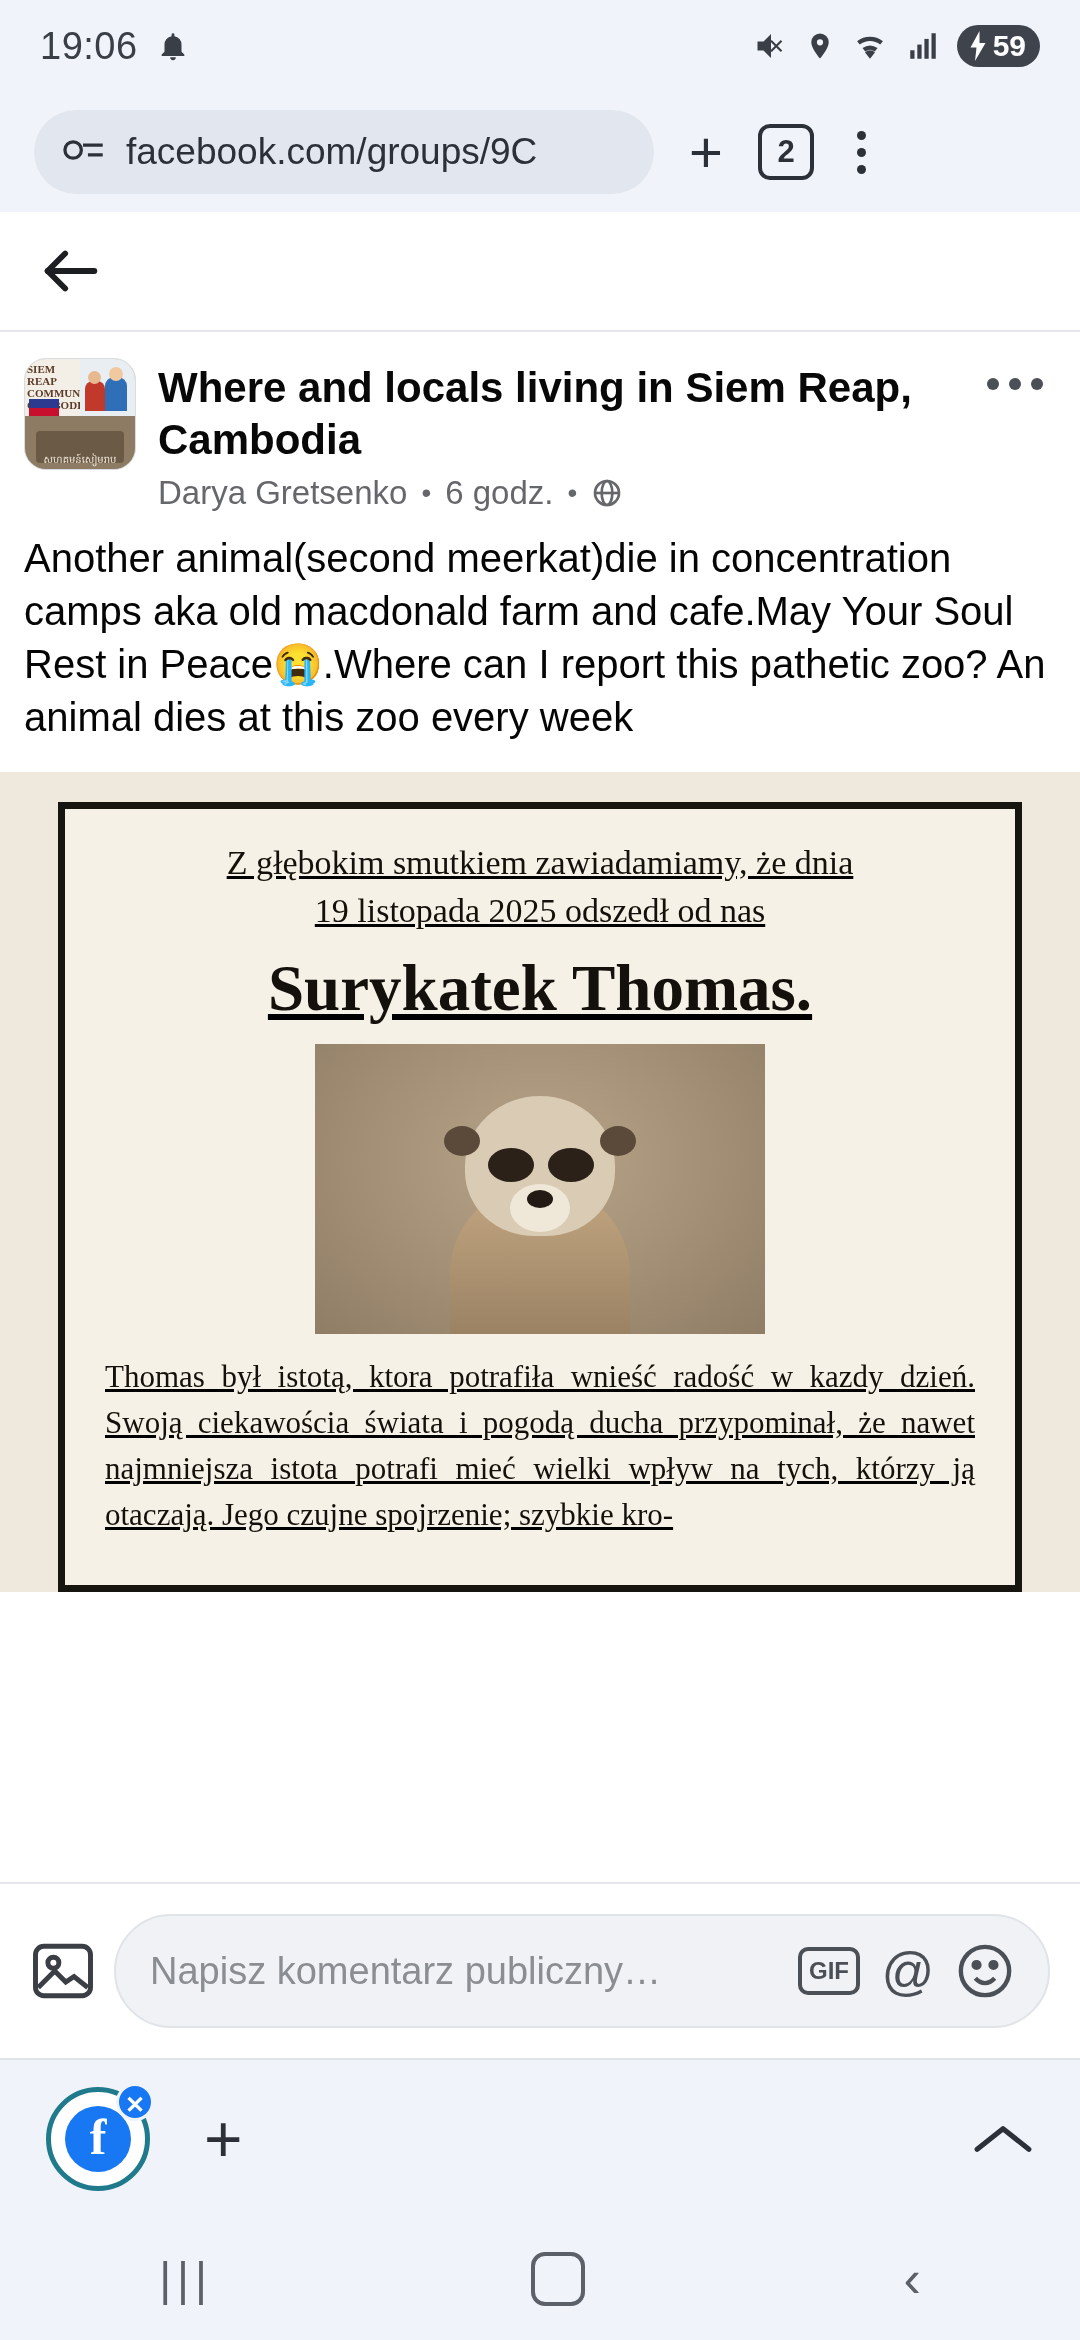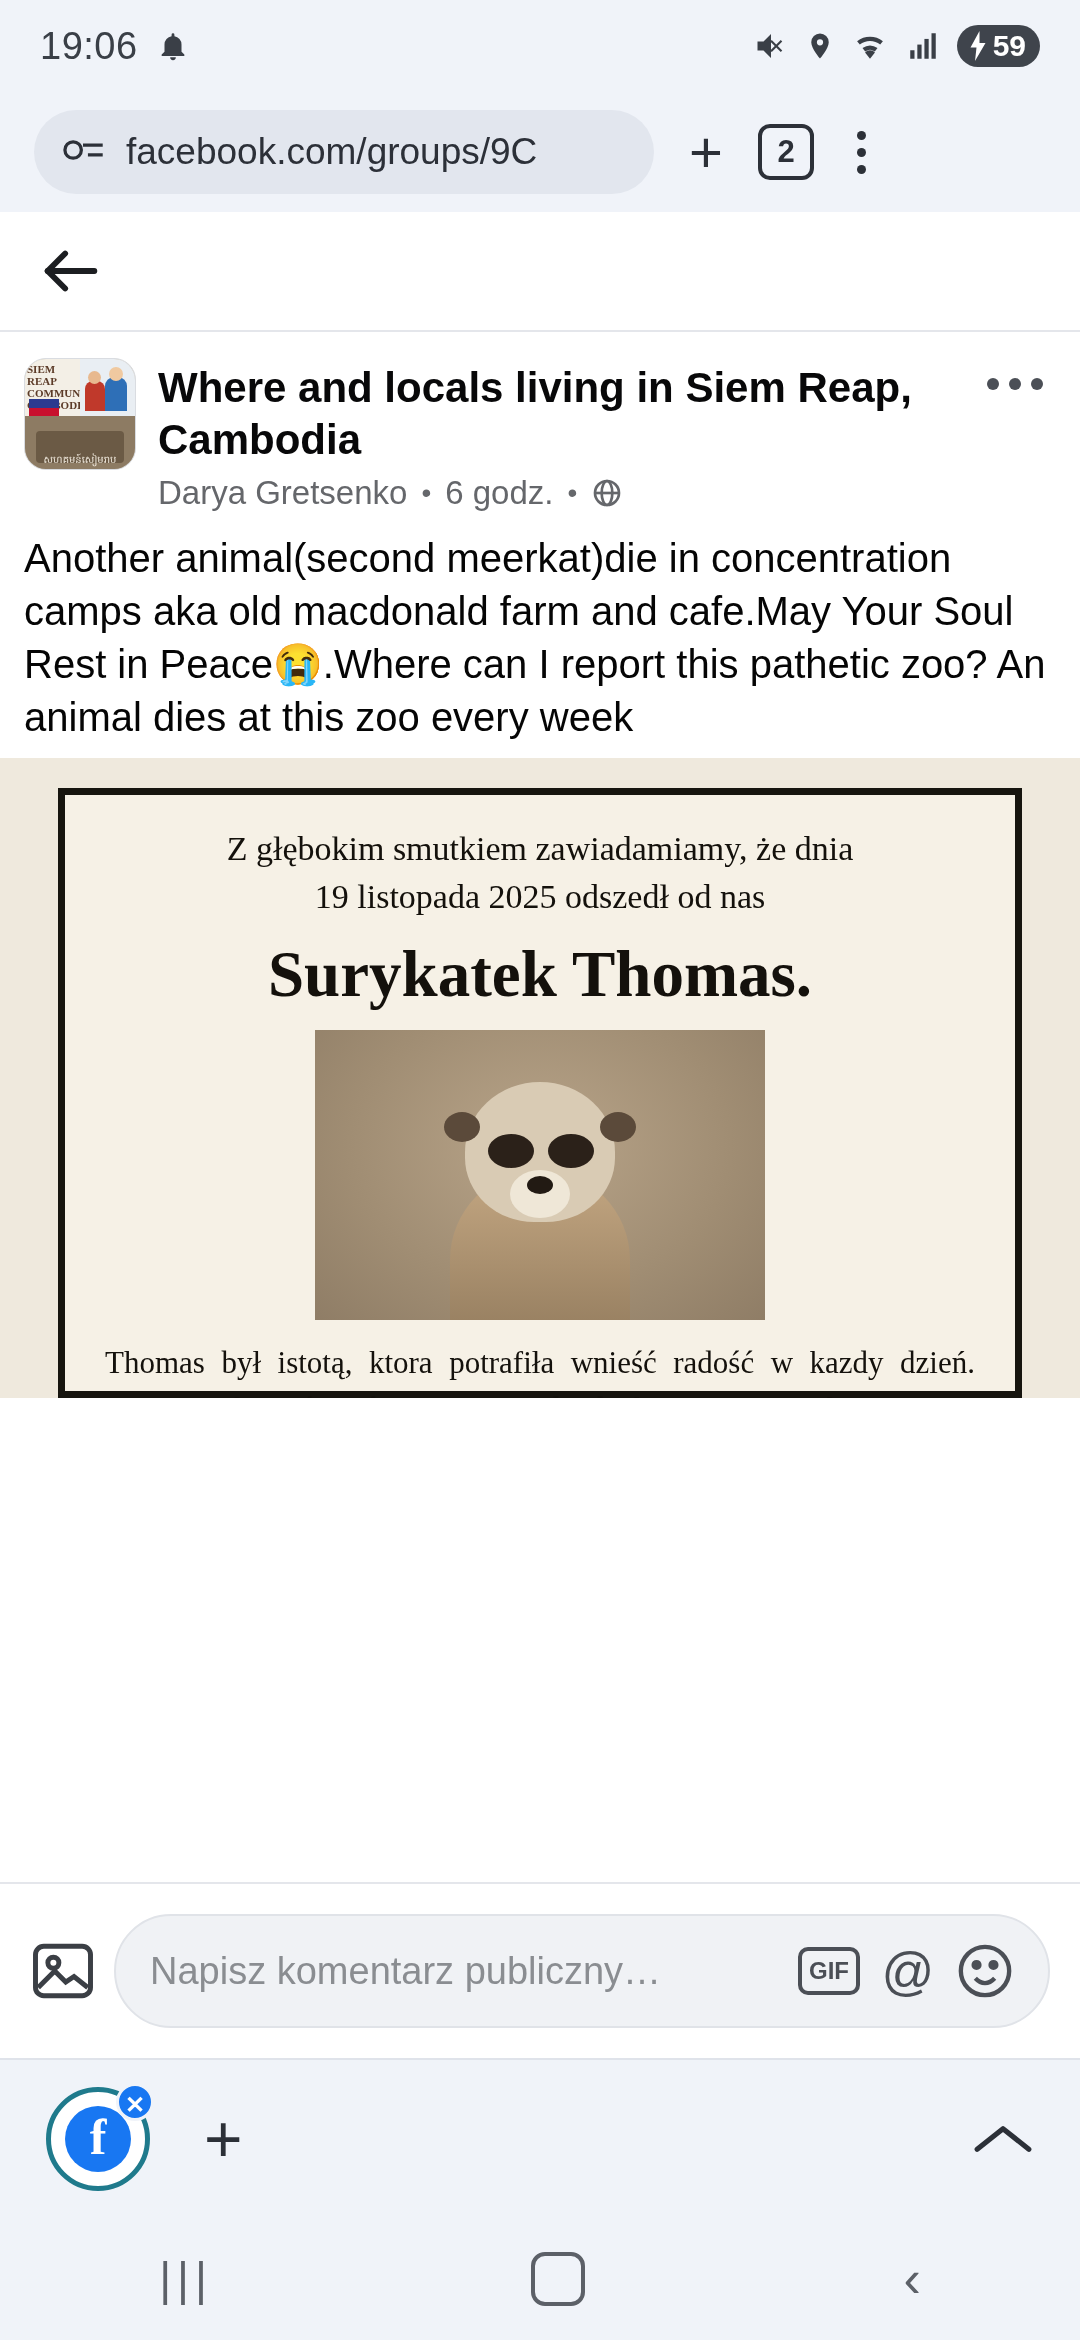--- a/index.html
+++ b/index.html
@@ -162,7 +162,7 @@
 
   
   .post-text {
-    padding: 20px 24px 14px 24px;
+    padding: 20px 24px 28px 24px;
     font-size: 40px; line-height: 53px; color: #050505;
   }
 

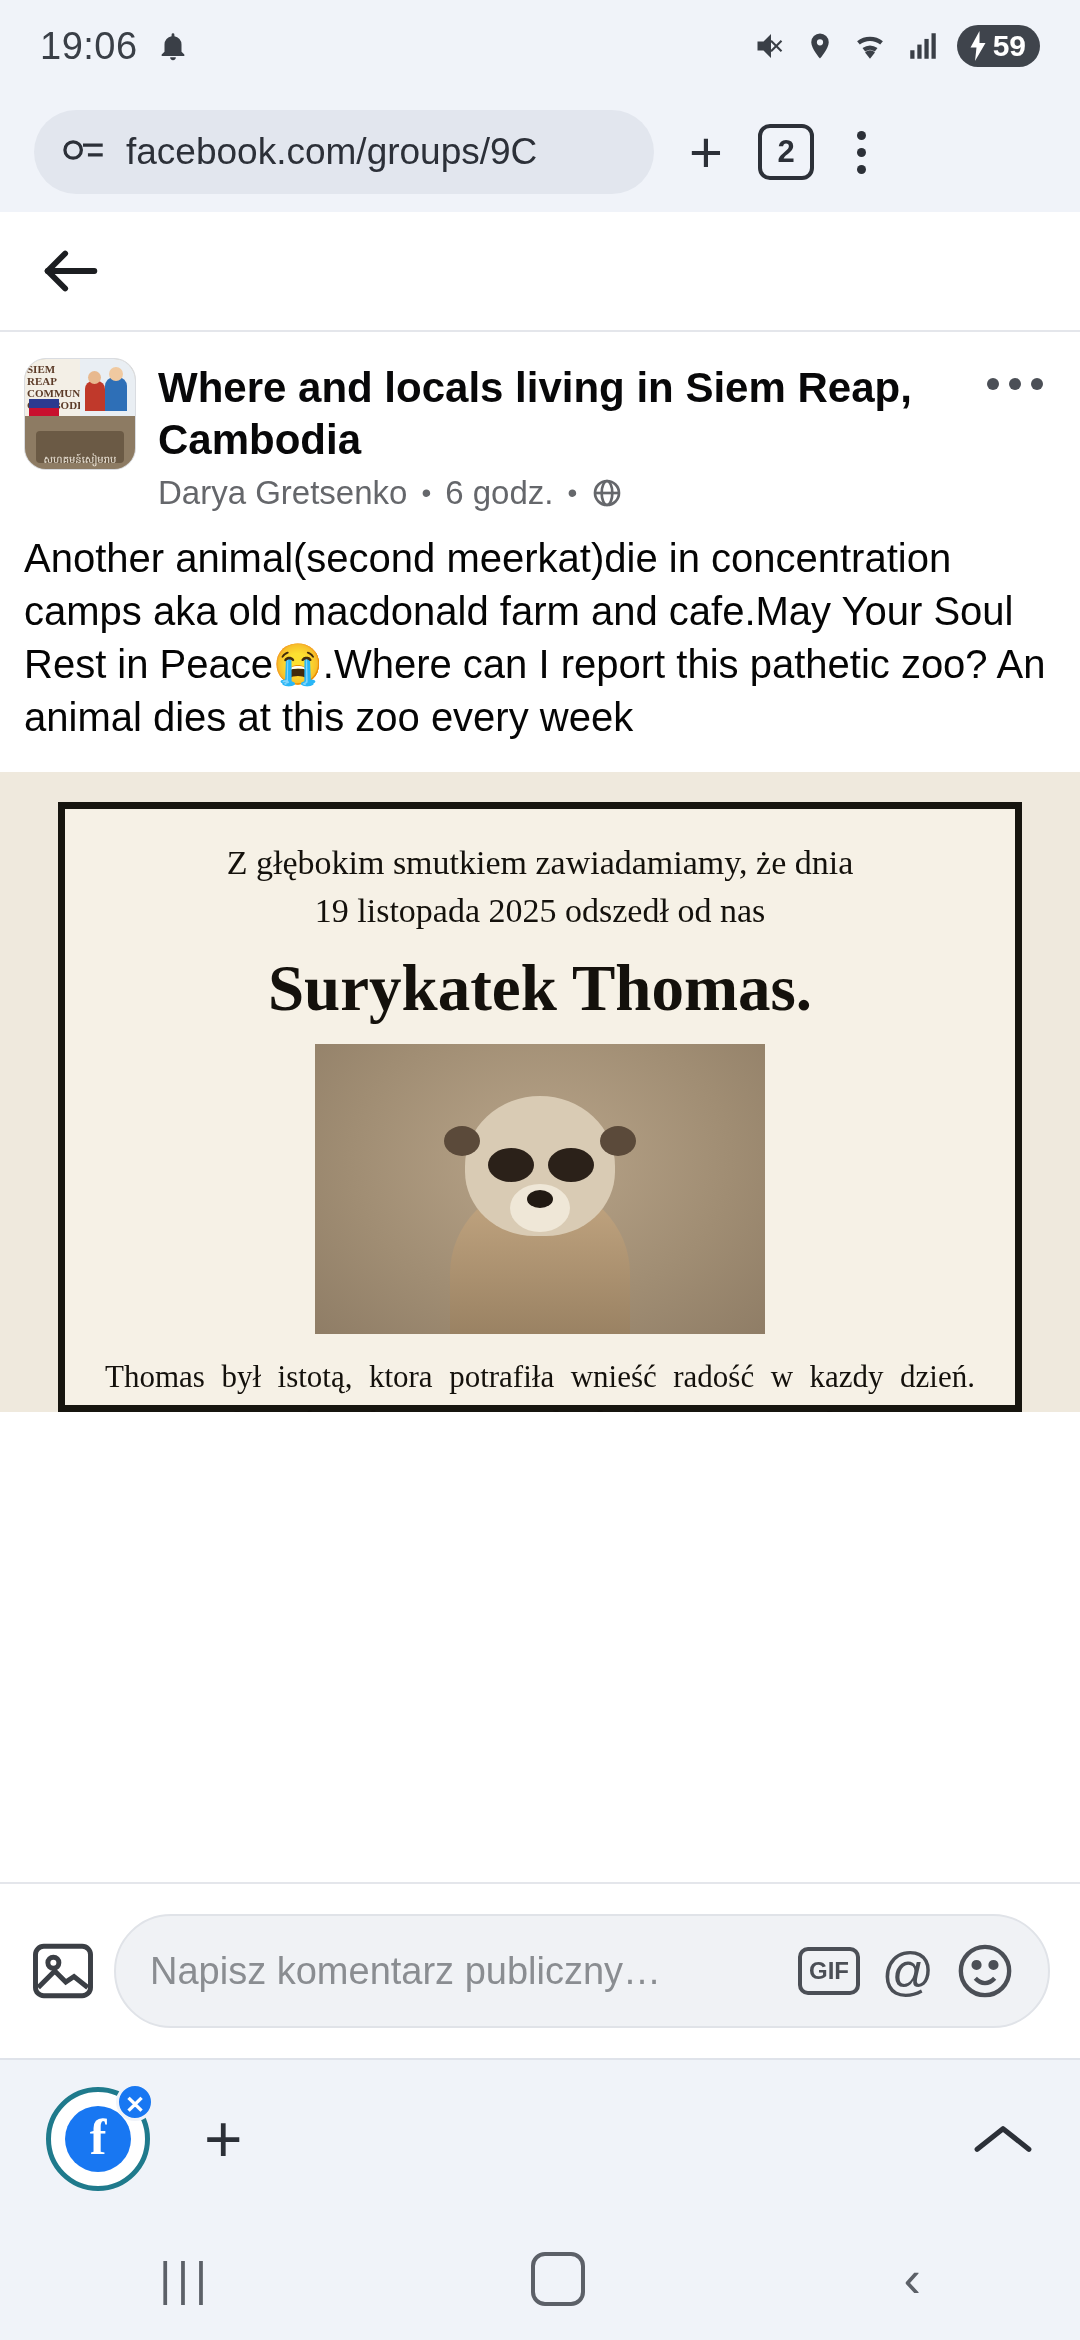--- a/index.html
+++ b/index.html
@@ -171,8 +171,9 @@
     width: 100%;
     background: #efe9dd;
     padding: 30px 58px 0 58px;
-    height: 640px;
+    height: 820px;
     overflow: hidden;
+    text-decoration: underline;
   }
   .memorial {
     background: #f6f1e6;

